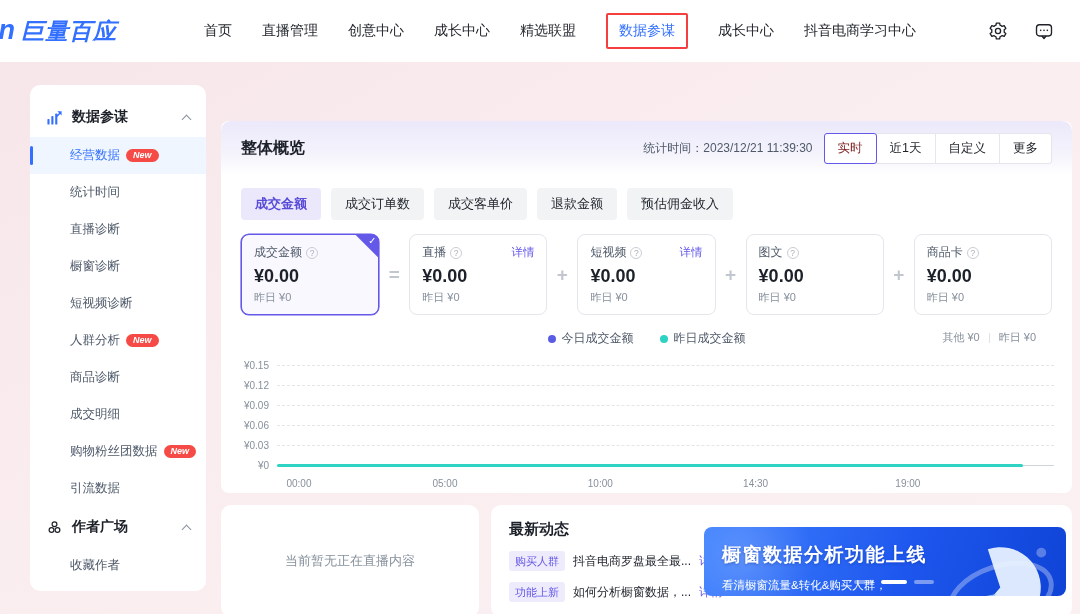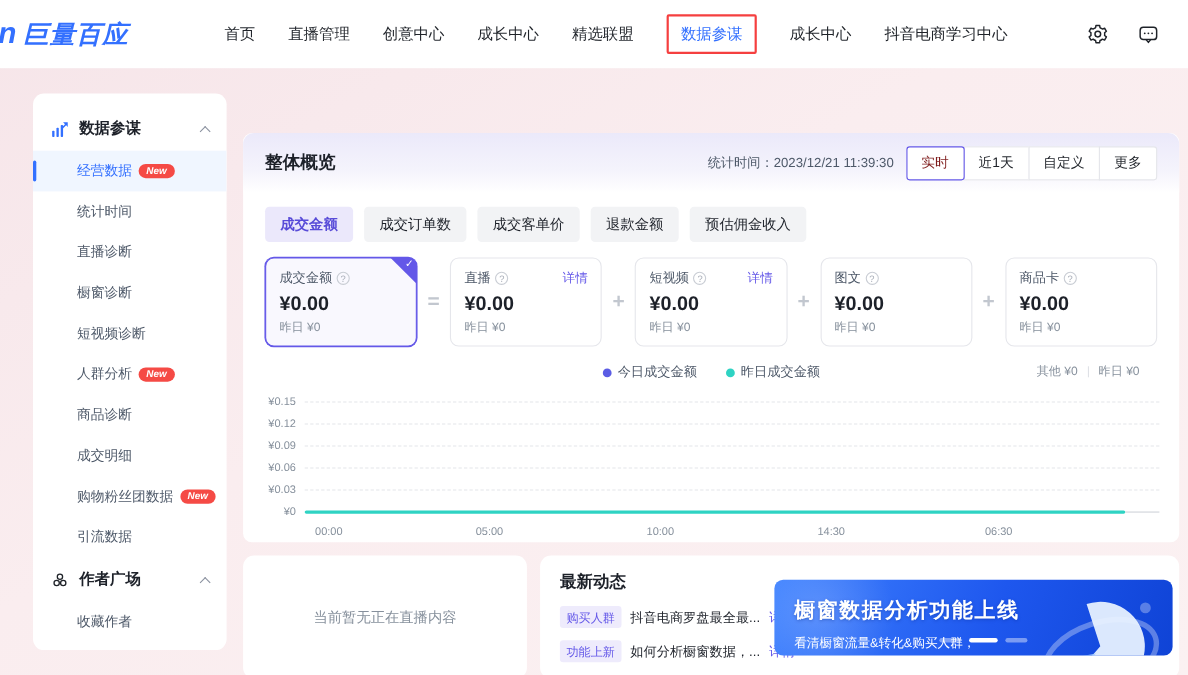--- a/index.html
+++ b/index.html
@@ -324,7 +324,7 @@
           <span class="xl1">05:00</span>
           <span class="xl2">10:00</span>
           <span class="xl3">14:30</span>
-          <span class="xl4">06:30</span>
+          <span class="xl4">19:00</span>
         </div>
       </div>
     </section>

